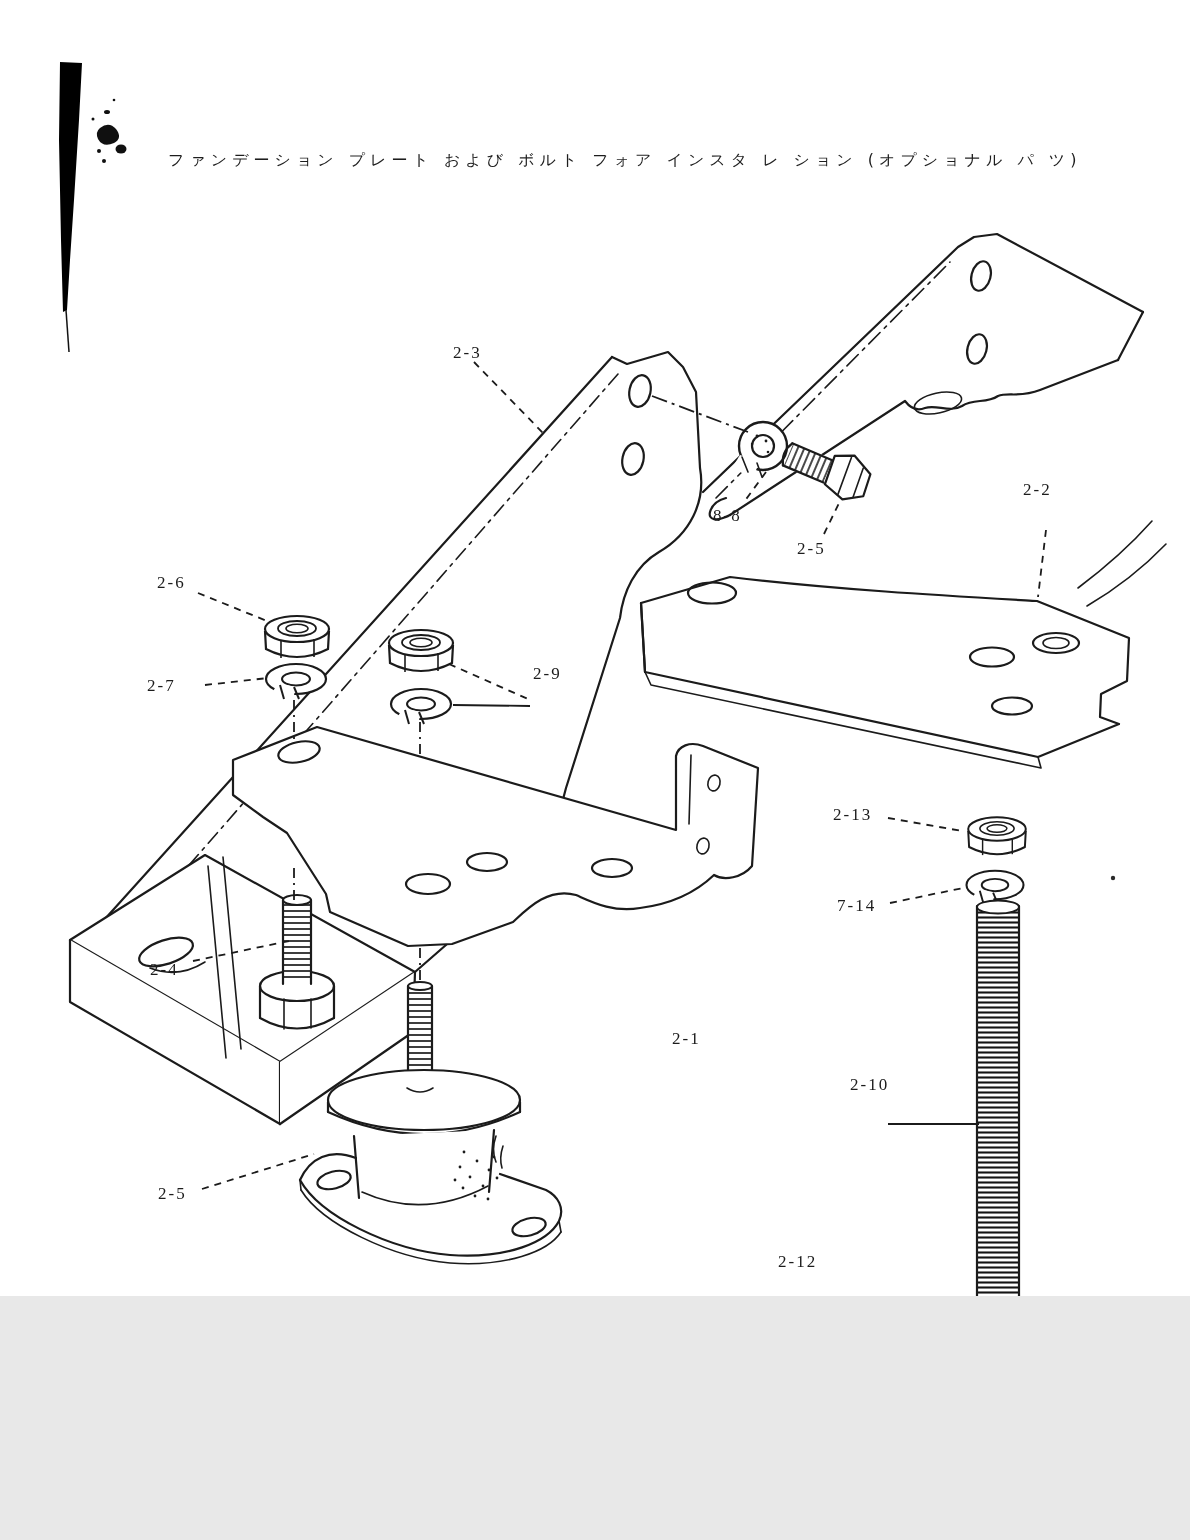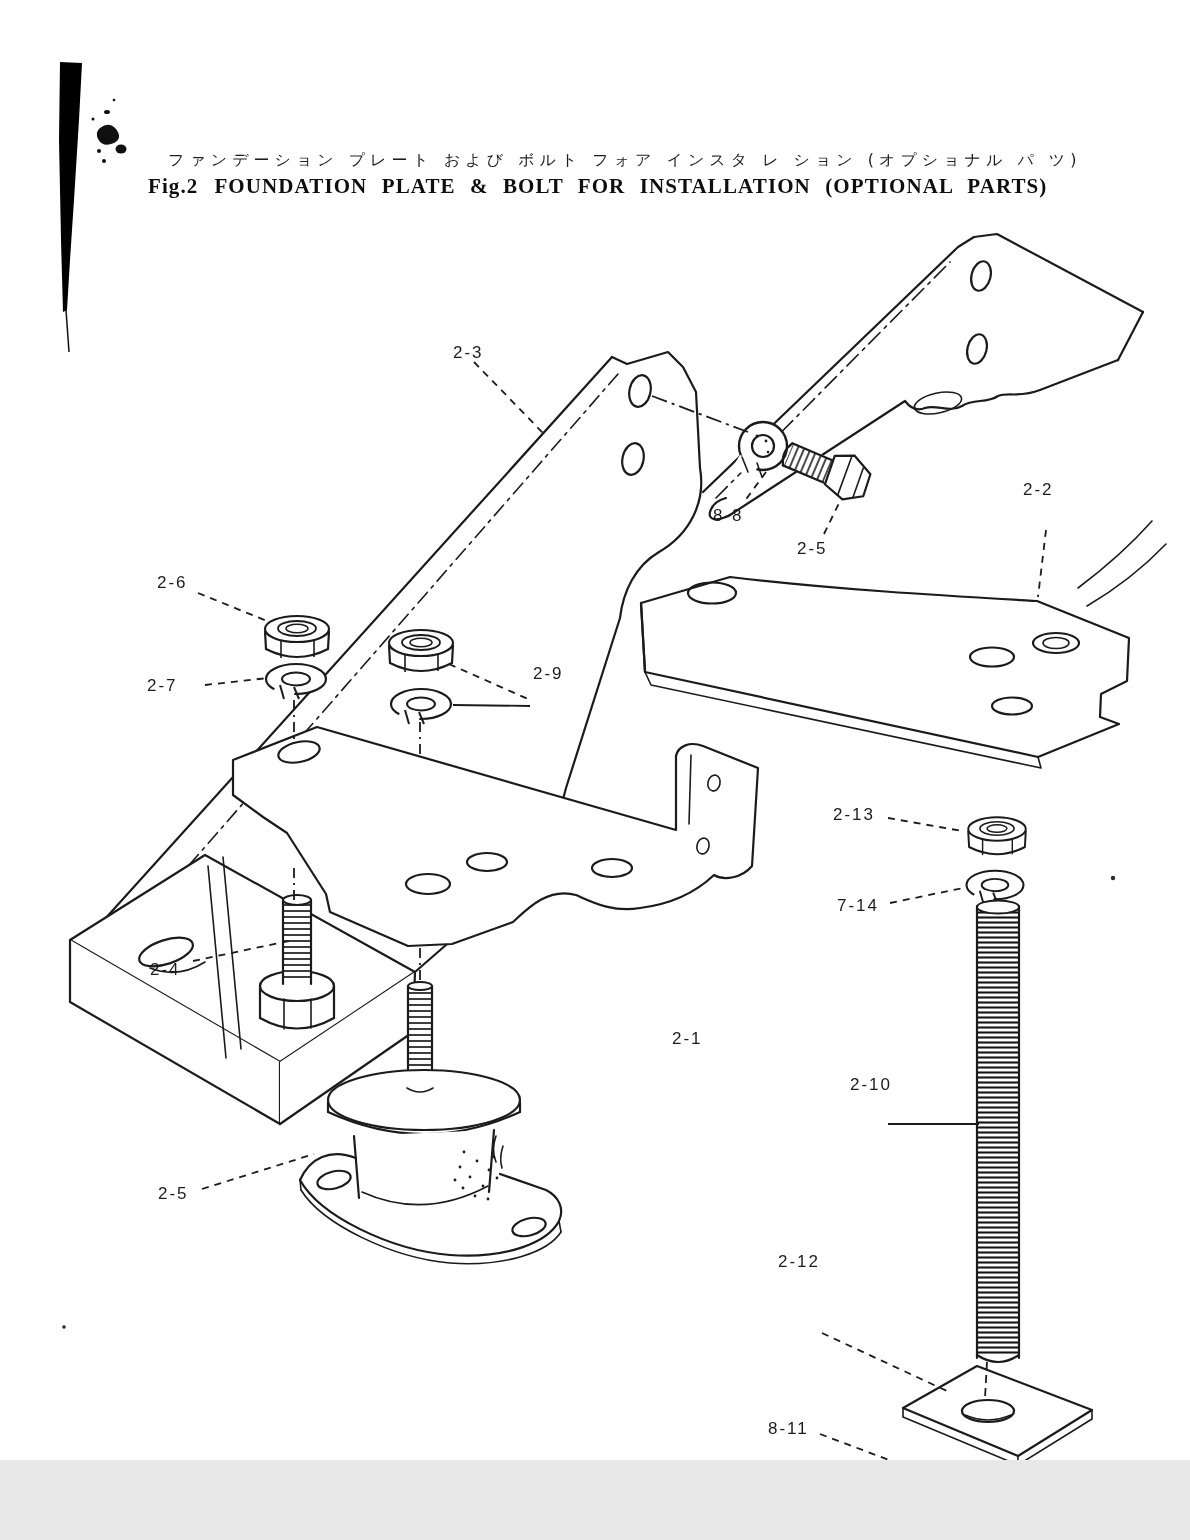--- a/index.html
+++ b/index.html
@@ -3,7 +3,7 @@
 <meta charset="utf-8">
 <style>
   html,body{margin:0;padding:0;background:#e8e8e8;}
-  .page{position:relative;width:1190px;height:1460px;background:#ffffff;overflow:hidden;
+  .page{position:relative;width:1190px;height:1296px;background:#ffffff;overflow:hidden;
         font-family:"Liberation Serif",serif;}
   .title-jp{position:absolute;left:168px;top:150px;font-family:"DejaVu Sans",sans-serif;
         font-size:16px;letter-spacing:5px;color:#1d1d1d;white-space:nowrap;

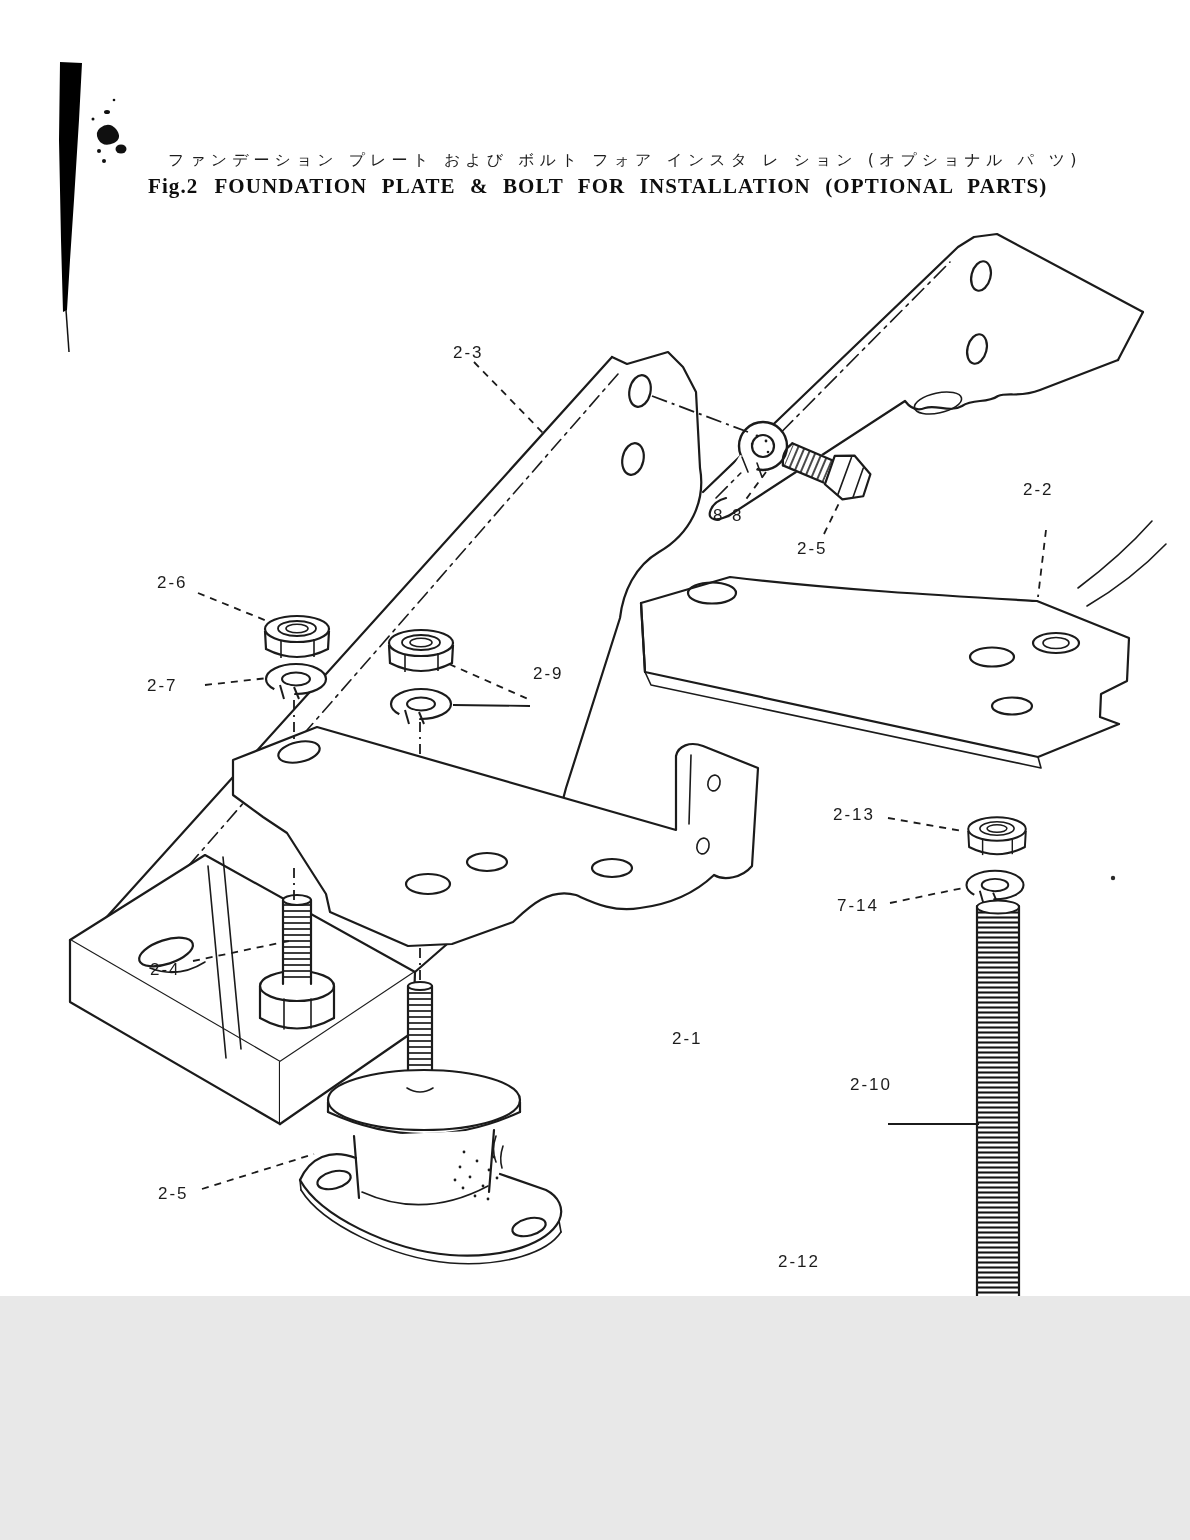--- a/index.html
+++ b/index.html
@@ -25,7 +25,6 @@
 <div class="page">
 
   <div class="title-jp">ファンデーション プレート および ボルト フォア インスタ レ ション (オプショナル パ ツ)</div>
-  <div class="title-en"><span class="fig-no">Fig.2</span><span>FOUNDATION PLATE &amp; BOLT FOR INSTALLATION (OPTIONAL PARTS)</span></div>
 
   <svg width="1190" height="1540" viewBox="0 0 1190 1540">
     <defs>

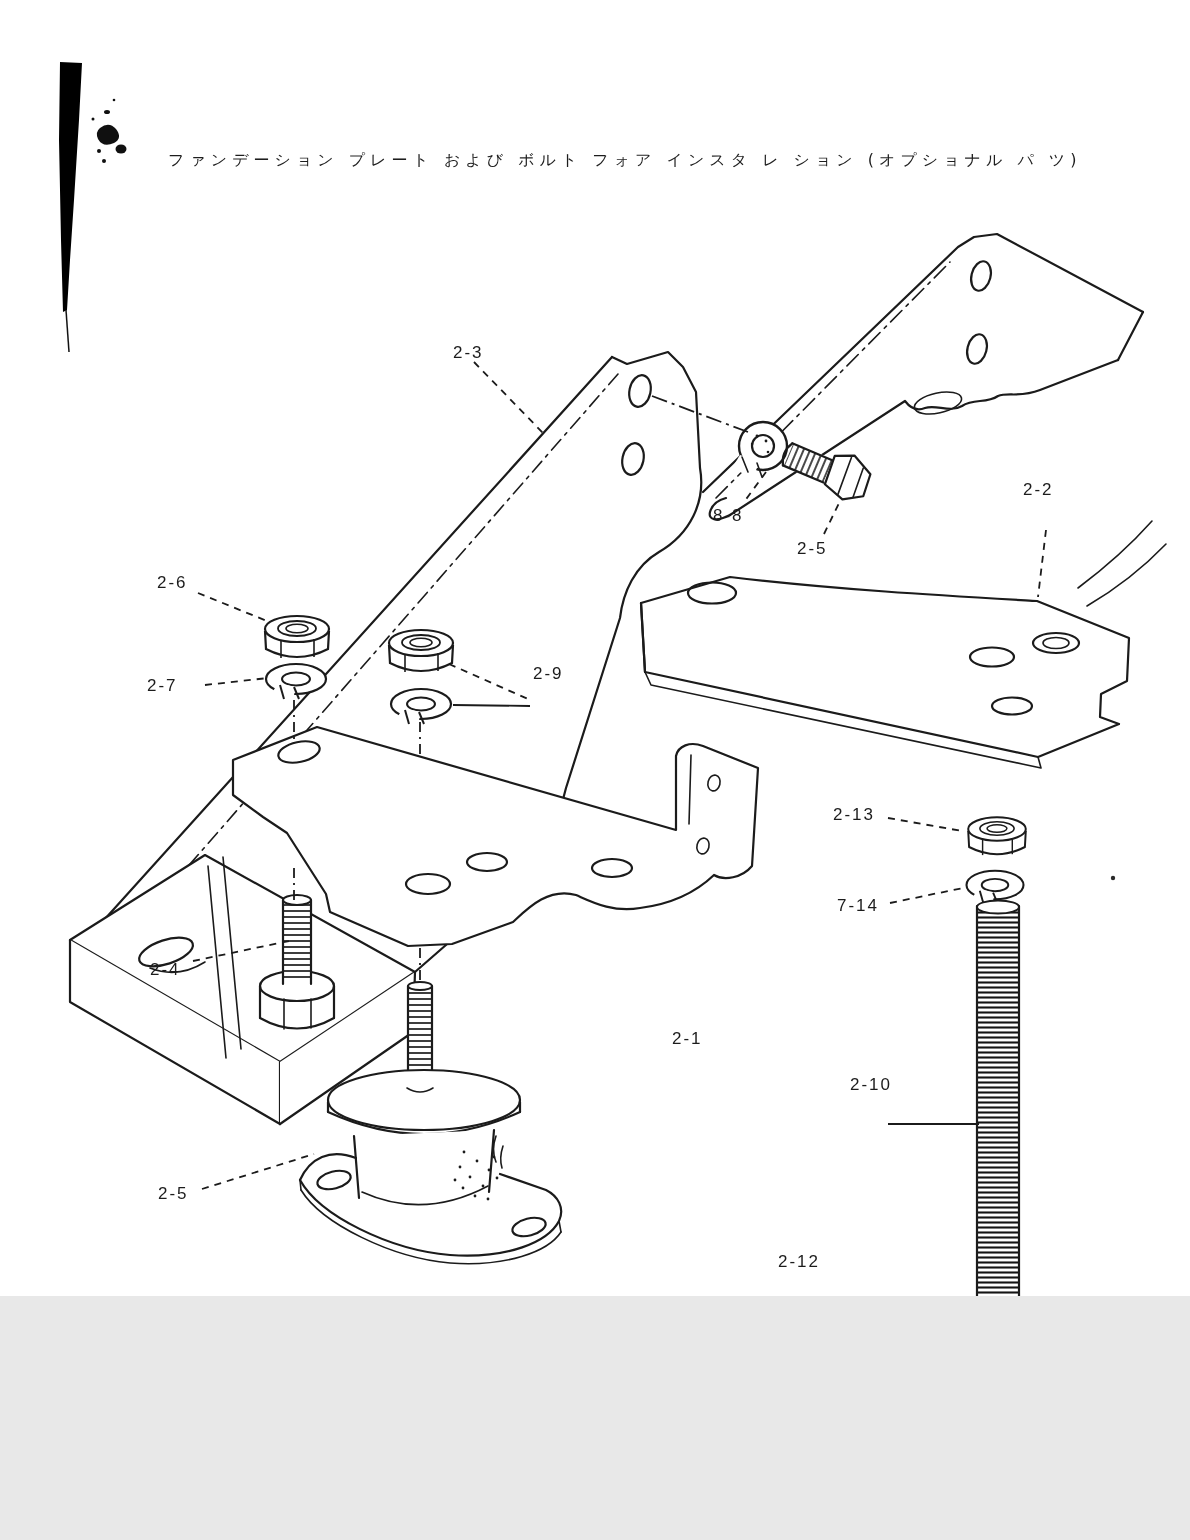--- a/index.html
+++ b/index.html
@@ -12,7 +12,7 @@
         font-weight:700;font-size:21px;letter-spacing:1.1px;word-spacing:8px;color:#0e0e0e;
         white-space:nowrap;}
   .fig-no{margin-right:16px;}
-  .callout{position:absolute;font-family:Liberation Sans, sans-serif;
+  .callout{position:absolute;font-family:Liberation Serif, serif;
         font-size:17px;letter-spacing:2px;color:#1c1c1c;white-space:nowrap;}
   svg{position:absolute;left:0;top:0;}
   .ink{stroke:#1b1b1b;fill:none;stroke-width:2.2;stroke-linecap:round;stroke-linejoin:round;}

